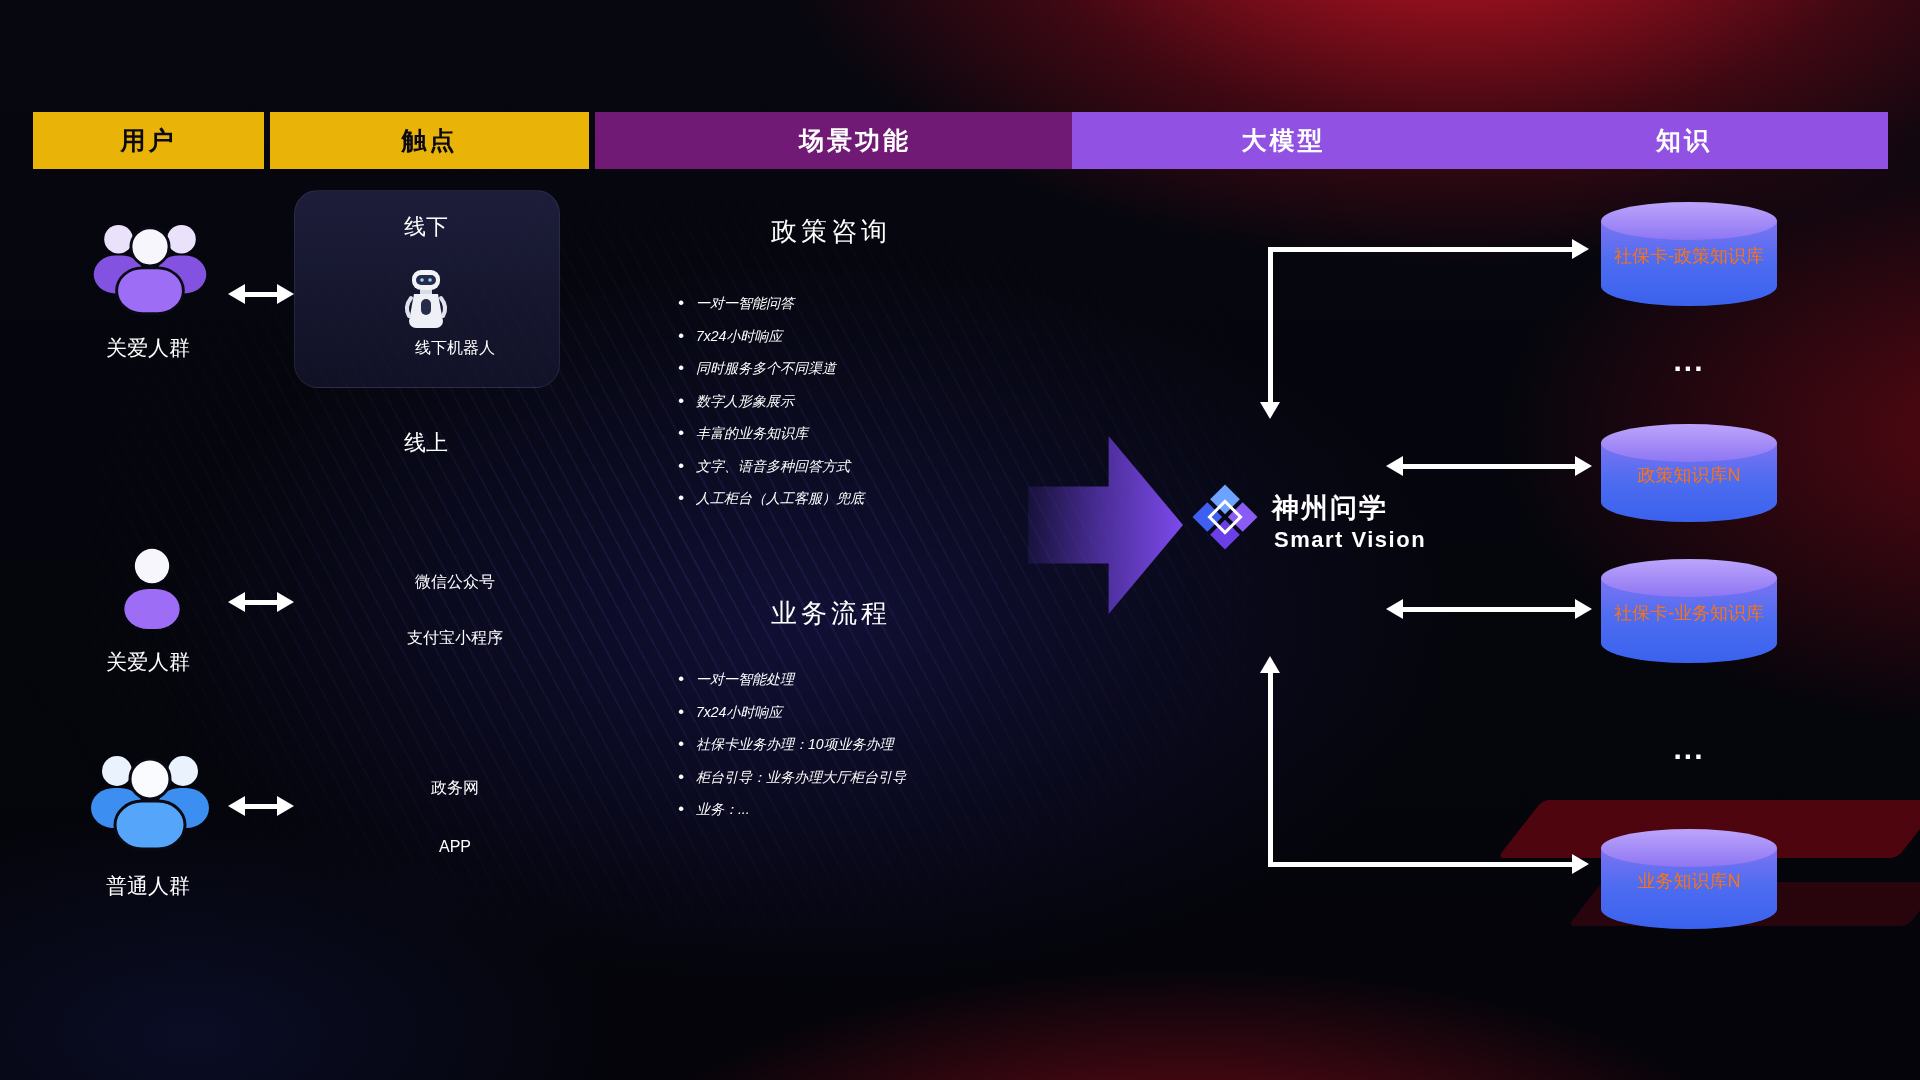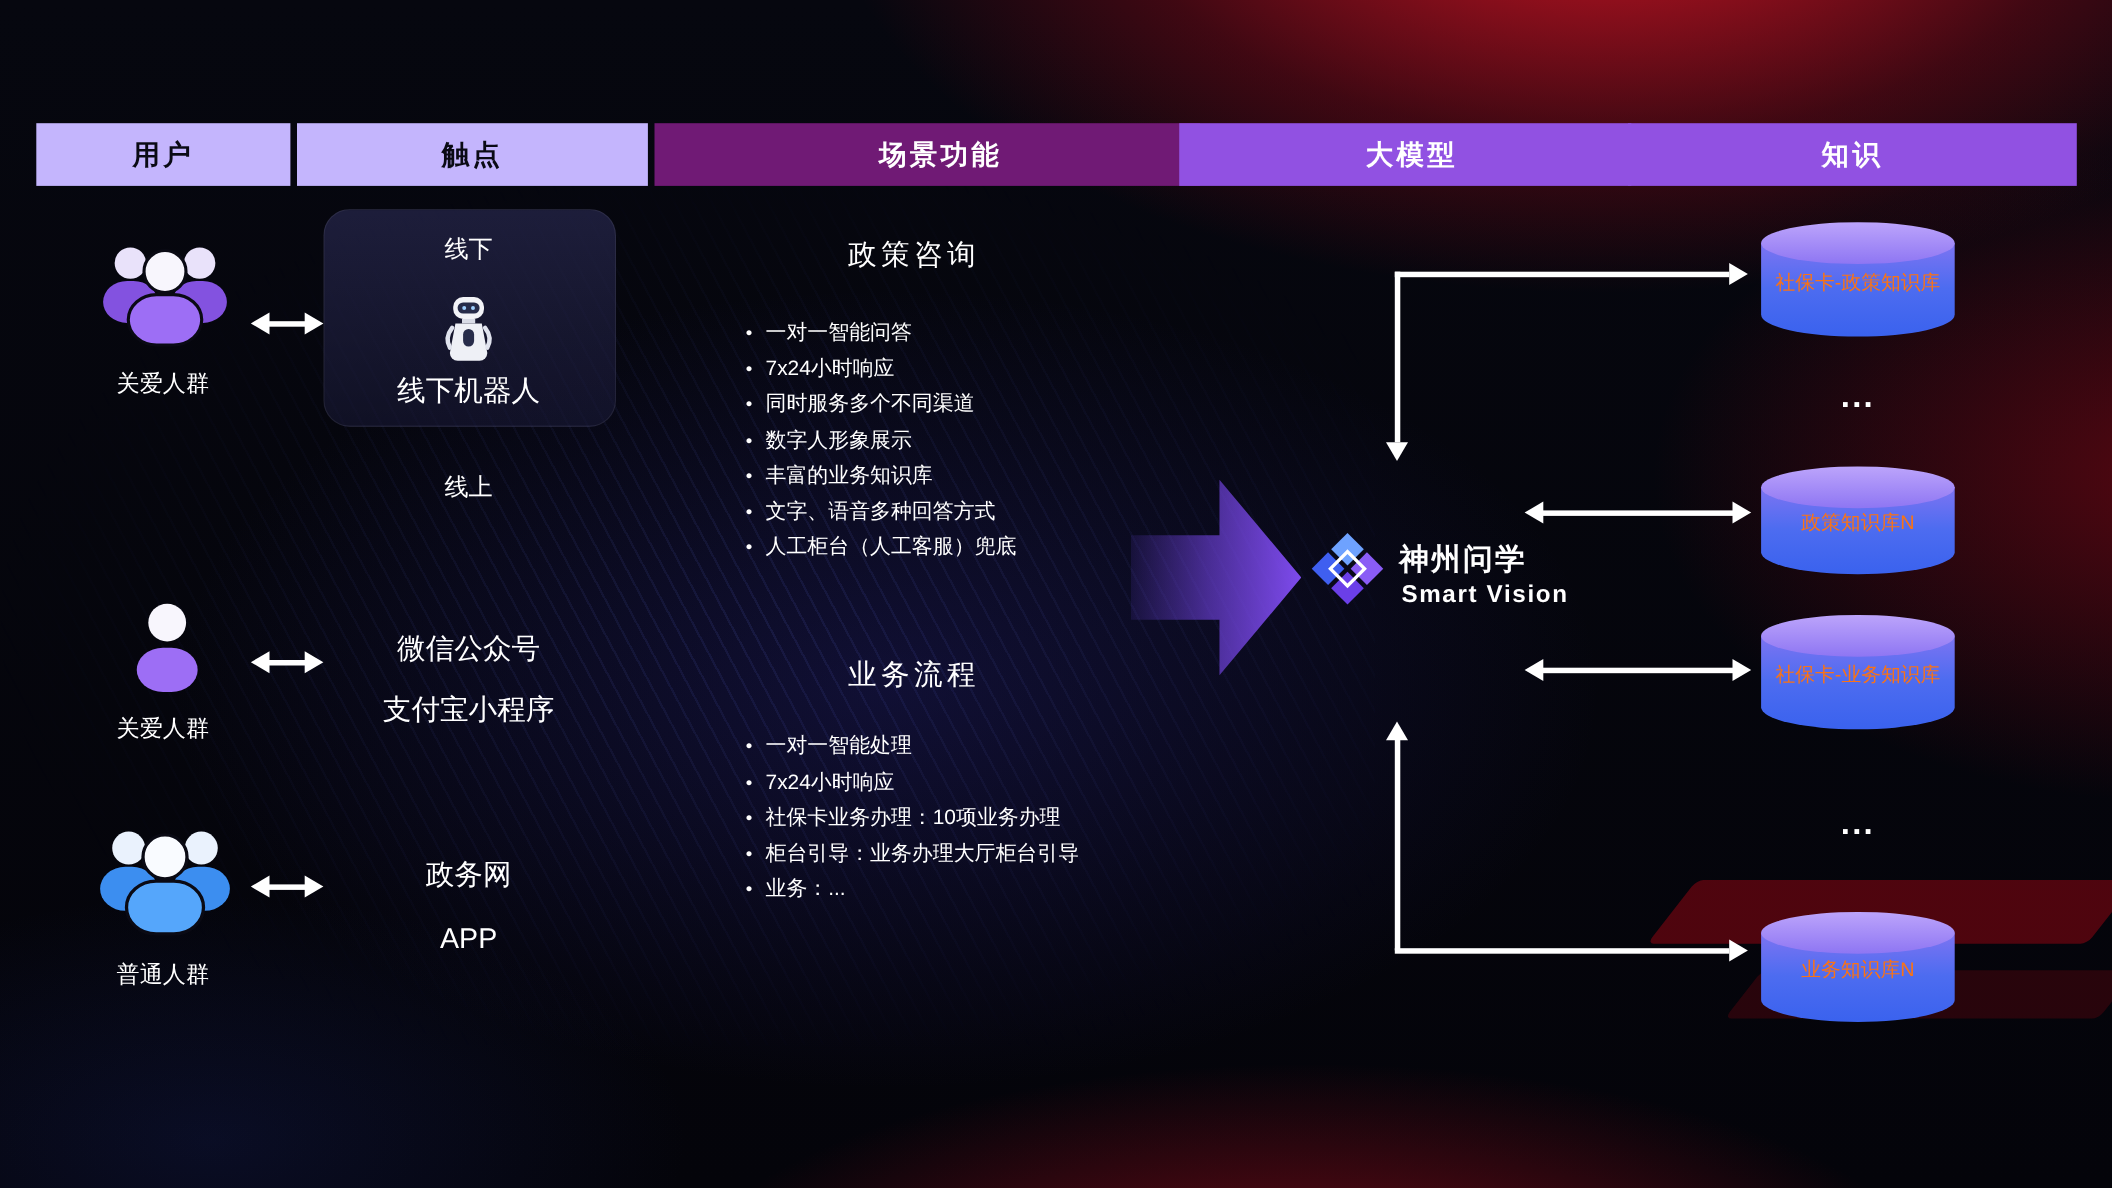--- a/index.html
+++ b/index.html
@@ -36,7 +36,7 @@
     display:flex; align-items:center; justify-content:center;
     font-size:25px; font-weight:bold; letter-spacing:3px;
   }
-  .hdr.white { background:#c4b5fd; color:#0a0a14; }
+  .hdr.white { background:#eab308; color:#0a0a14; }
   .hdr.blue  { background:#701a75; color:#fff;padding-left:24px; }
   .hdr.purple{ background:#9151e2; color:#fff; }
   #h-user      { left:33px;   width:231px; }

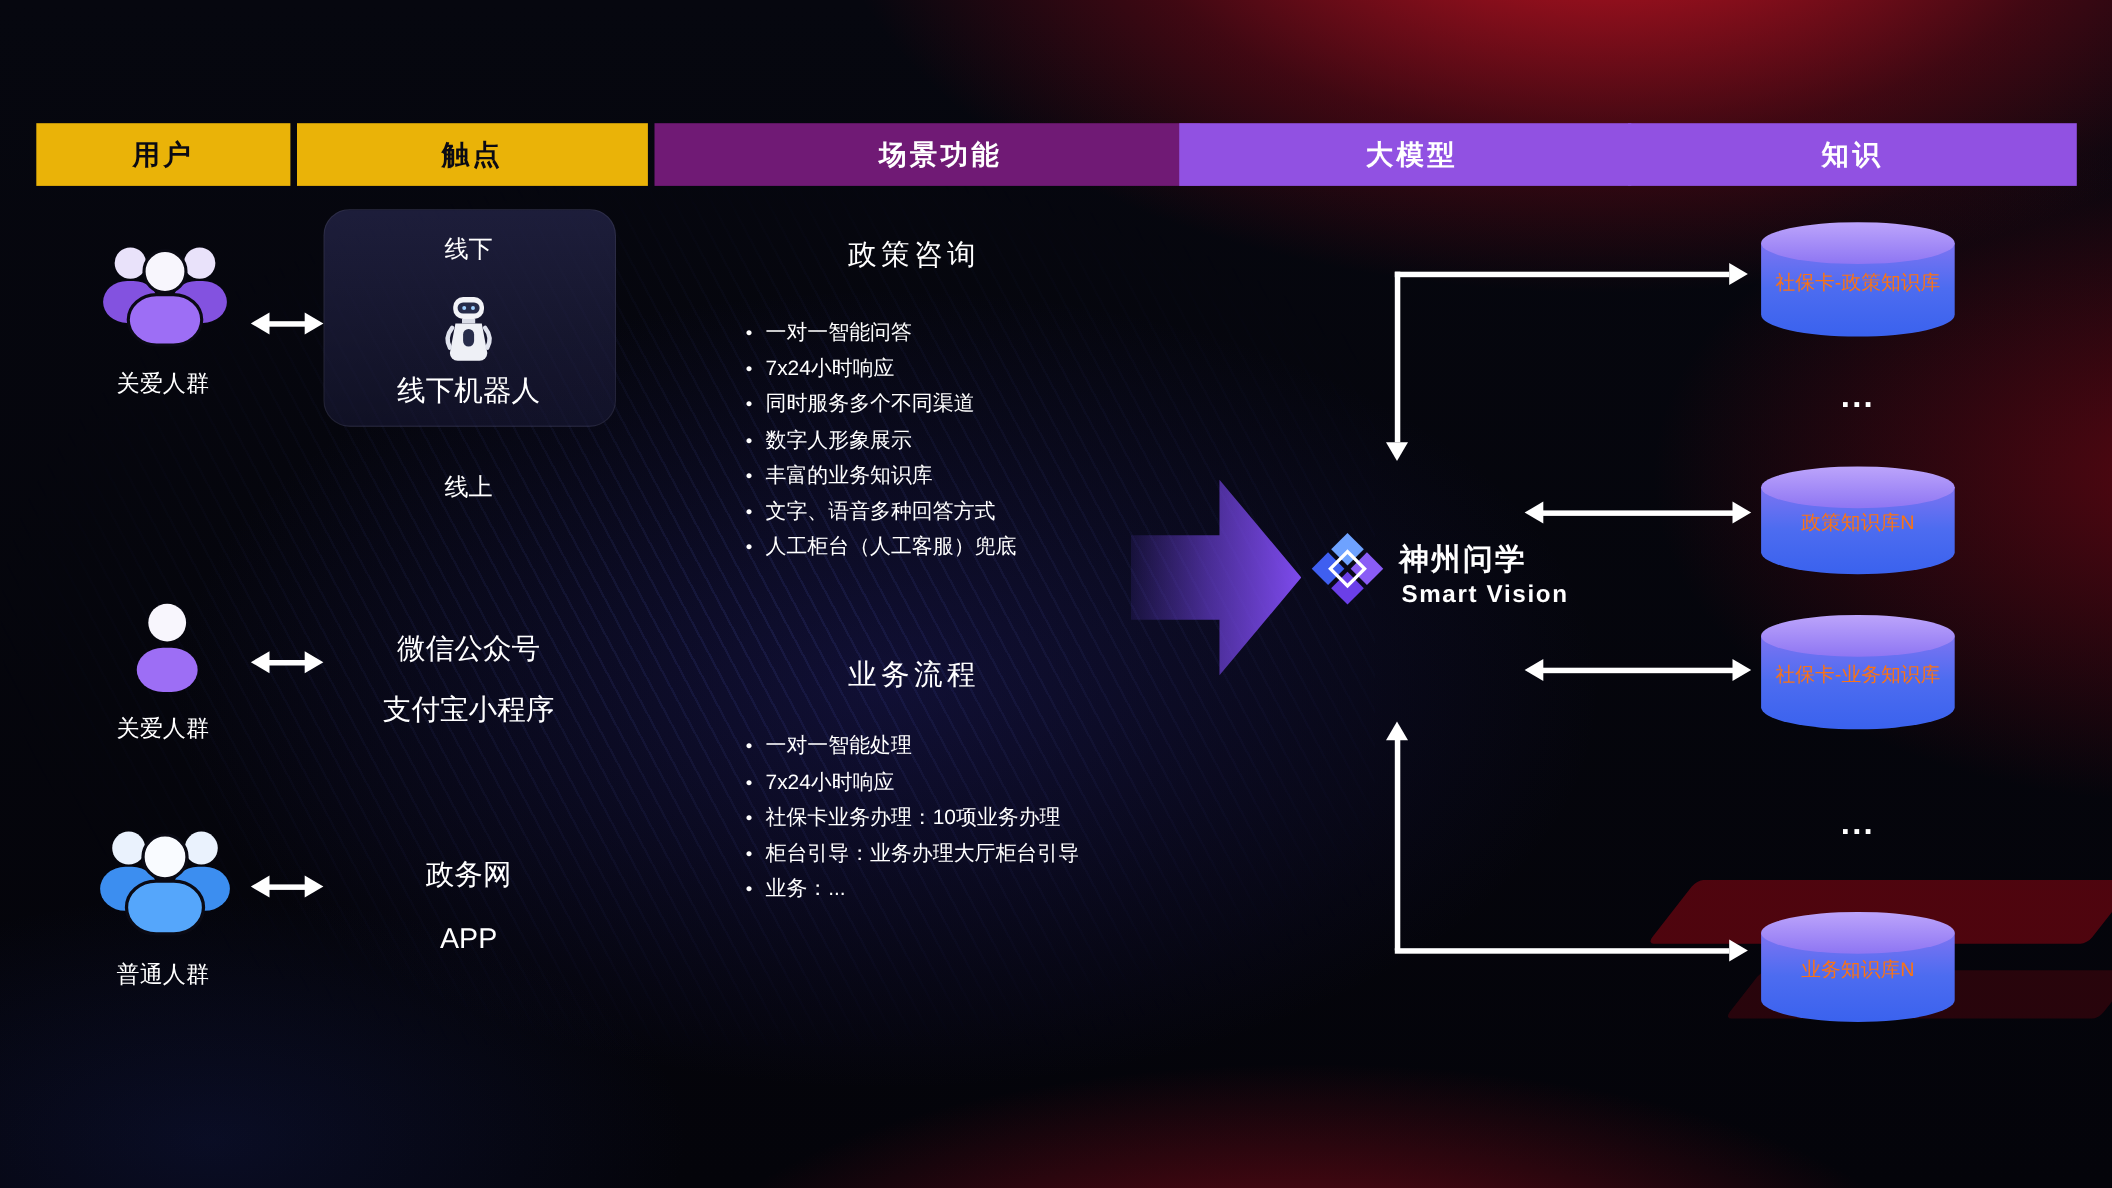--- a/index.html
+++ b/index.html
@@ -76,7 +76,7 @@
   
   .scen-title { position:absolute; left:595px; width:472px; text-align:center; font-size:26px; letter-spacing:4px; }
   .bullets { position:absolute; left:678px; width:420px; }
-  .bullet { font-size:19px; line-height:22px; margin-bottom:10.5px; white-space:nowrap; }
+  .bullet { font-size:14px; line-height:22px; margin-bottom:10.5px; white-space:nowrap;font-style:italic; }
   .bullet::before { content:"•"; margin-right:12px; font-size:17px; }
 
   

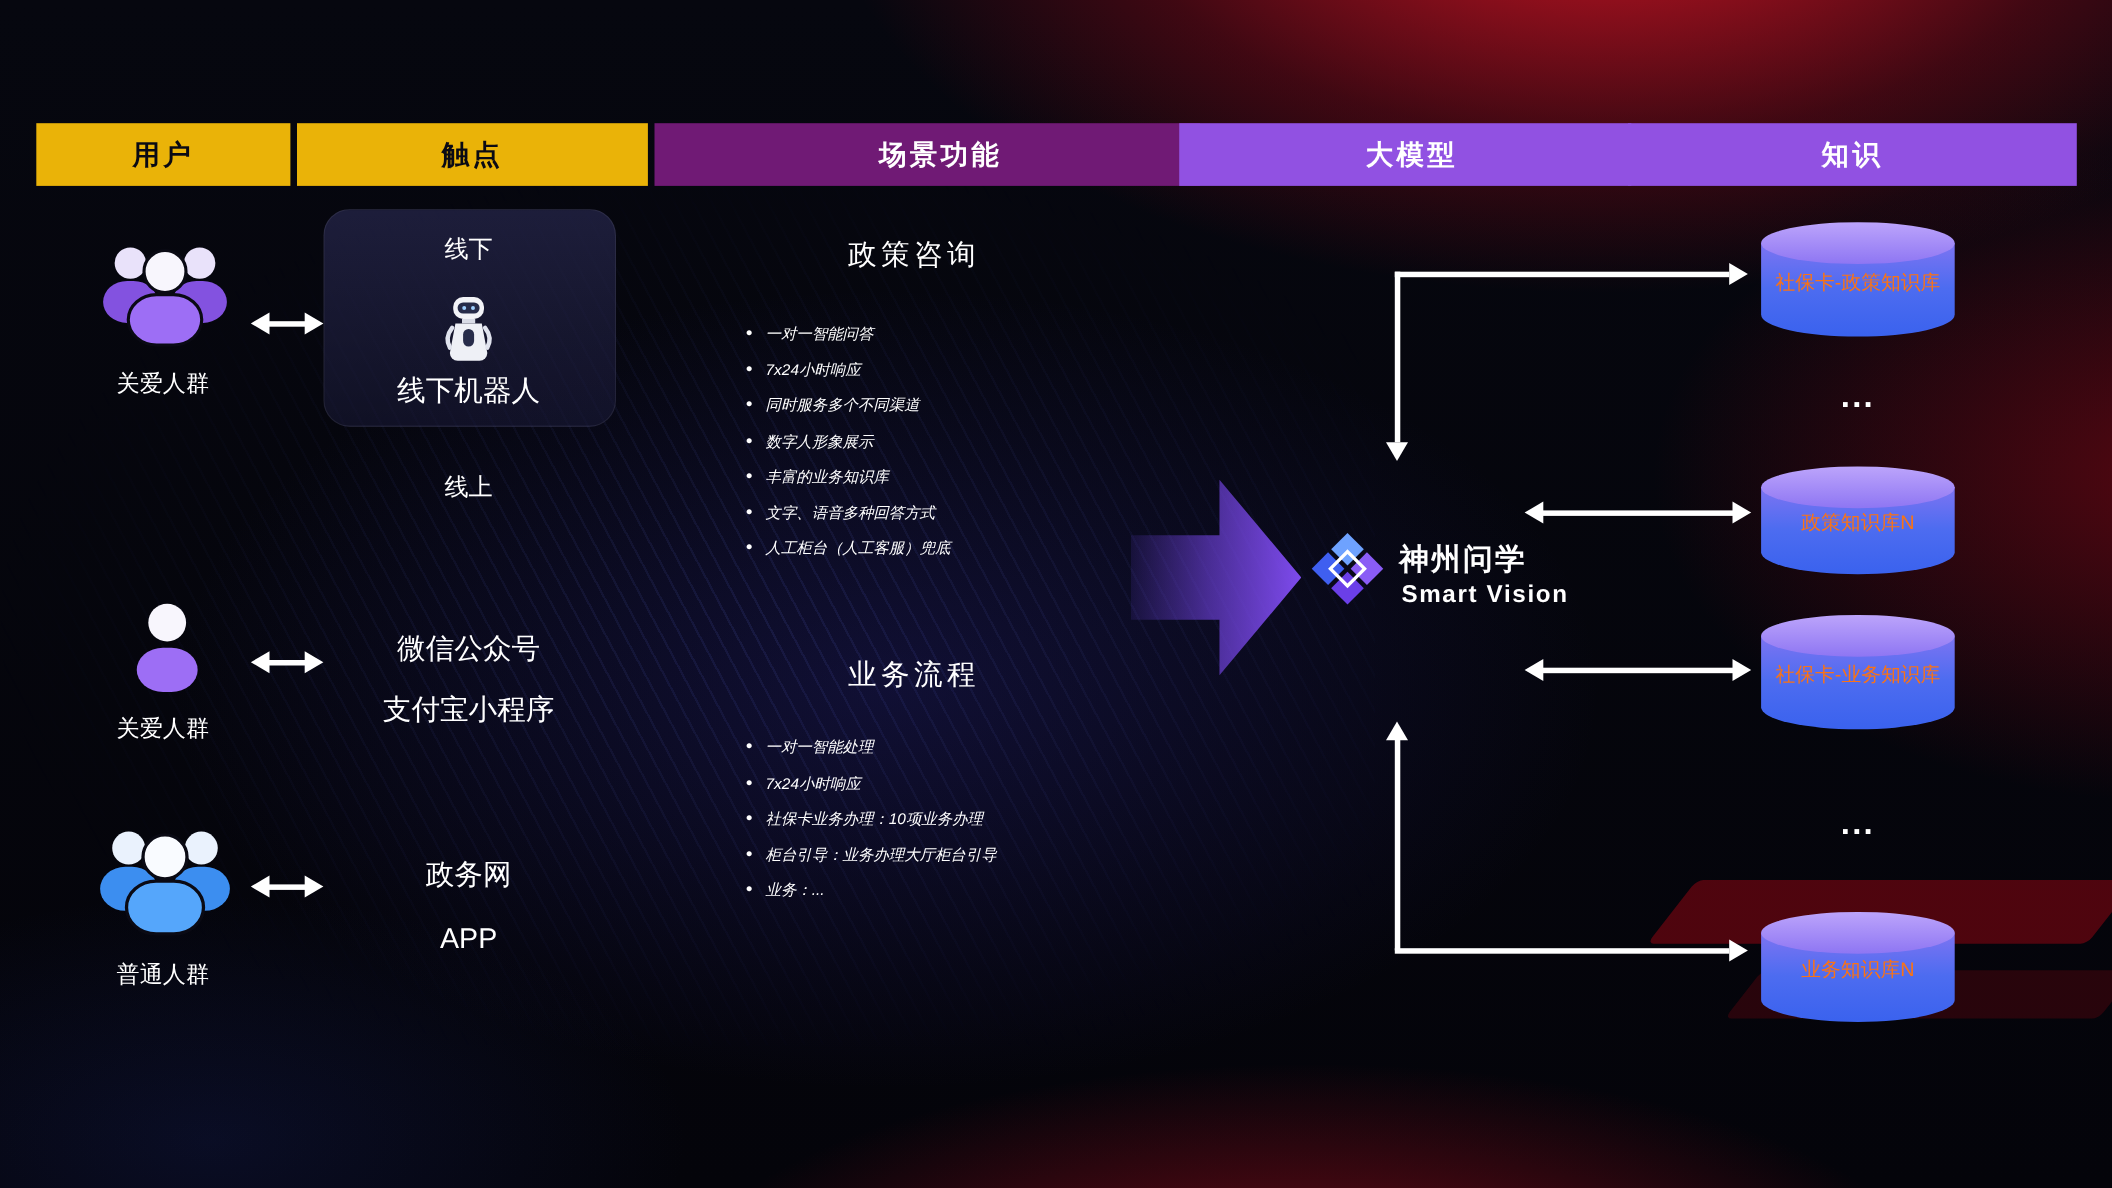--- a/index.html
+++ b/index.html
@@ -71,7 +71,7 @@
     border:1px solid rgba(255,255,255,0.07);
   }
   .touch-txt { position:absolute; left:294px; width:264px; text-align:center; }
-  .t22 { font-size:22px; } .t20 { font-size:26px; }
+  .t22 { font-size:22px; } .t20 { font-size:16px;padding-left:29px; }
 
   
   .scen-title { position:absolute; left:595px; width:472px; text-align:center; font-size:26px; letter-spacing:4px; }

